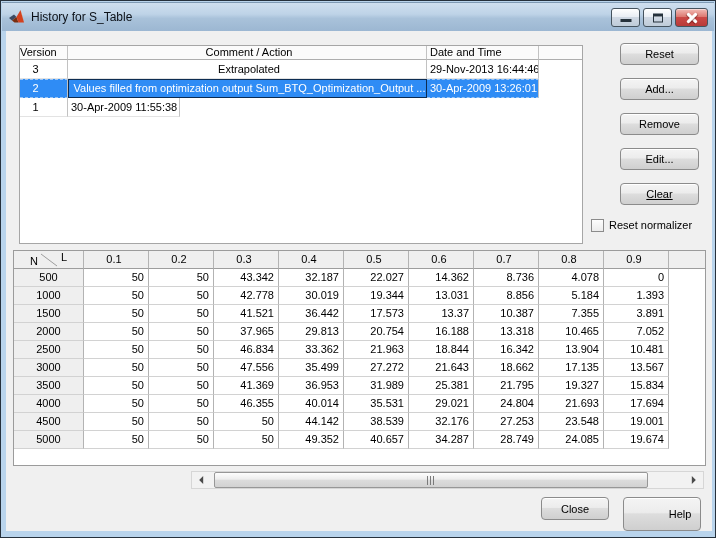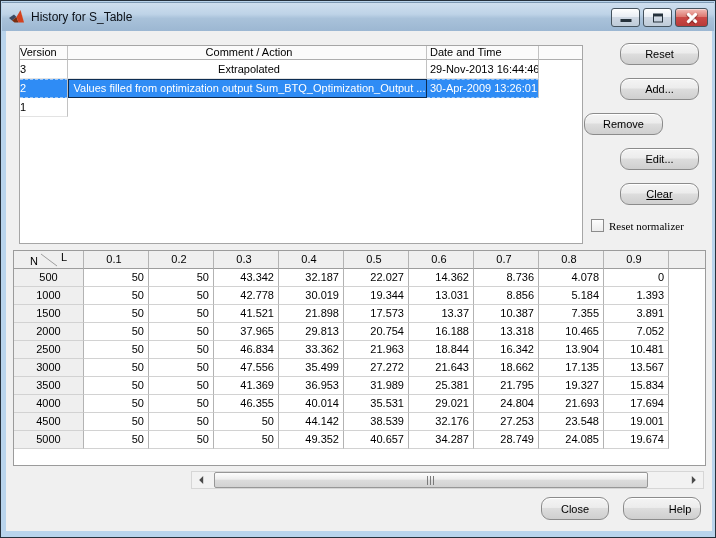--- a/index.html
+++ b/index.html
@@ -36,7 +36,7 @@
   .h-hcell { font-size:11px; line-height:13px; color:#000; border-right:1px solid #c2c2c2; border-bottom:1px solid #aeaeae; overflow:hidden; white-space:nowrap; }
   .h-row { display:flex; height:19px; }
   .h-cell { font-size:11px; line-height:18px; color:#000; overflow:hidden; white-space:nowrap; border-bottom:1px solid #e3e3e3; }
-  .cw-version { width:48px; text-align:left; padding-right:16px; border-right:1px solid #c2c2c2; }
+  .cw-version { width:48px; text-align:center; padding-right:16px; border-right:1px solid #c2c2c2; }
   .cw-comment { width:359px; padding-left:4px; border-right:1px solid #c2c2c2;text-align:center; }
   .cw-date    { width:112px; padding-left:3px; border-right:1px solid #c2c2c2; }
   .cw-fill    { flex:1; border-right:none; }

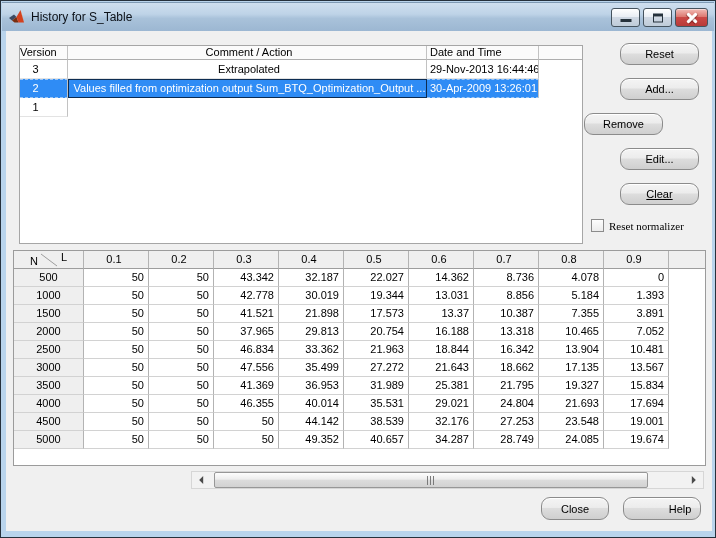--- a/index.html
+++ b/index.html
@@ -47,7 +47,7 @@
 
   
   .btn { position:absolute; width:79px; height:22px; font-size:11px; color:#000;
-    border:1px solid #8b8b8b; border-radius:9px; text-align:center;
+    border:1px solid #8b8b8b; border-radius:4px; text-align:center;
     background:linear-gradient(180deg,#f4f4f4 0%,#ececec 45%,#dddddd 50%,#cfcfcf 100%);
     box-shadow:inset 0 1px 0 #fff; font-family:inherit; }
   .btn-reset  { left:614px; top:12px; }

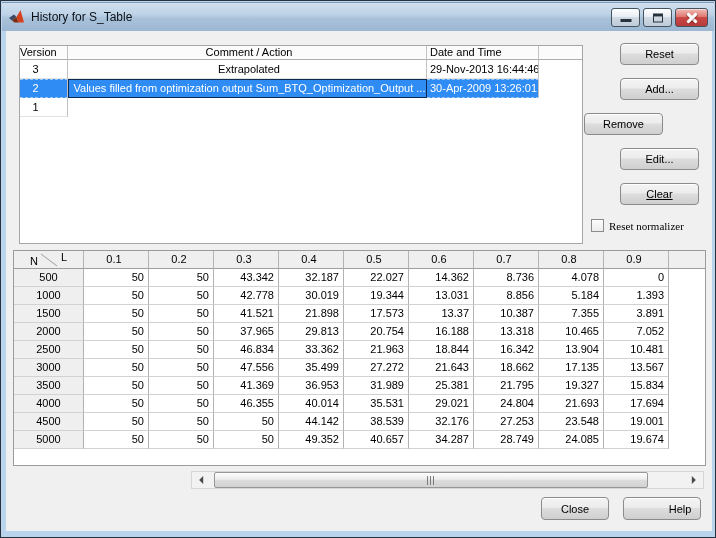--- a/index.html
+++ b/index.html
@@ -145,6 +145,7 @@
           </div>
           <div class="h-row">
             <div class="h-cell cw-version">1</div>
+            <div class="h-cell cw-date">30-Apr-2009 11:55:38</div>
             <div class="h-cell cw-fill"></div>
           </div>
         </div>

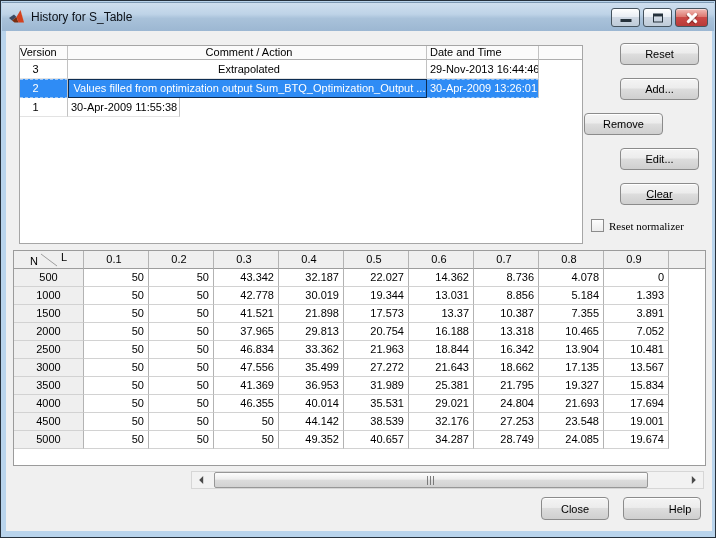--- a/index.html
+++ b/index.html
@@ -52,7 +52,7 @@
     box-shadow:inset 0 1px 0 #fff; font-family:inherit; }
   .btn-reset  { left:614px; top:12px; }
   .btn-add    { left:614px; top:47px; }
-  .btn-remove { left:578px; top:82px; }
+  .btn-remove { left:614px; top:82px; }
   .btn-edit   { left:614px; top:117px; }
   .btn-clear  { left:614px; top:152px;text-decoration:underline; }
 

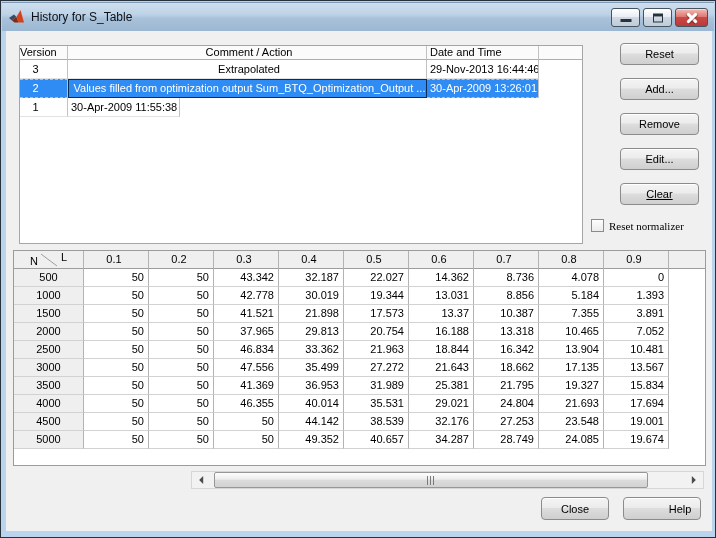--- a/index.html
+++ b/index.html
@@ -57,7 +57,7 @@
   .btn-clear  { left:614px; top:152px;text-decoration:underline; }
 
   
-  .chk-row { position:absolute; left:585px; top:188px; display:flex; align-items:flex-end;font-family:Liberation Serif, serif; }
+  .chk-row { position:absolute; left:585px; top:188px; display:flex; align-items:flex-start; }
   .chk-box { width:13px; height:13px; border:1px solid #8b8b8b; background:linear-gradient(180deg,#fdfdfd,#ececec); }
   .chk-label { font-size:11px; margin-left:5px; color:#000; white-space:nowrap; }
 

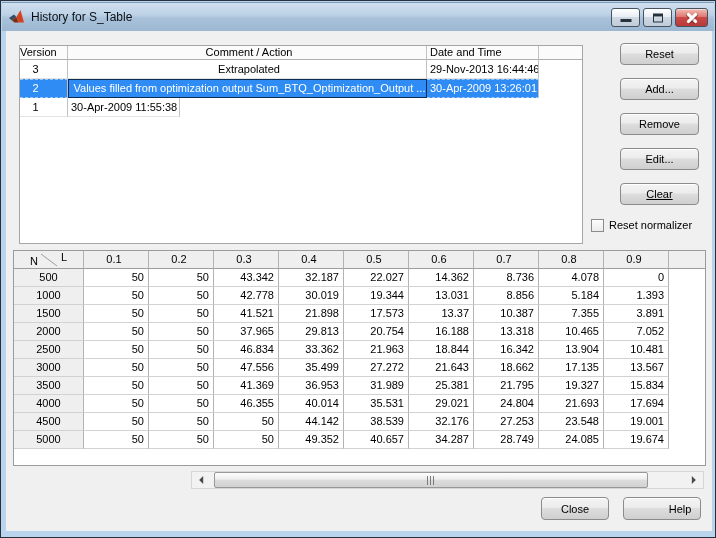--- a/index.html
+++ b/index.html
@@ -214,7 +214,7 @@
             <div class="d-cell dw-val">50</div>
             <div class="d-cell dw-val">50</div>
             <div class="d-cell dw-val">41.521</div>
-            <div class="d-cell dw-val">21.898</div>
+            <div class="d-cell dw-val">36.442</div>
             <div class="d-cell dw-val">17.573</div>
             <div class="d-cell dw-val">13.37</div>
             <div class="d-cell dw-val">10.387</div>

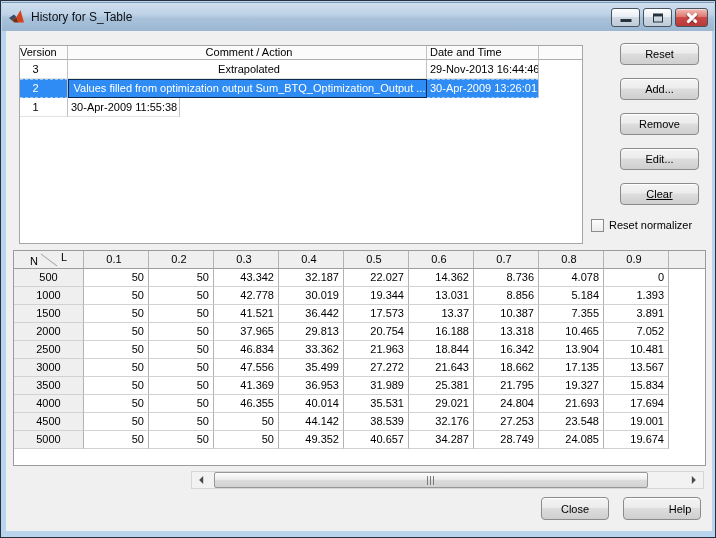--- a/index.html
+++ b/index.html
@@ -92,7 +92,7 @@
 
   
   .btn-close { left:535px; top:466px; width:68px; height:23px; }
-  .btn-help  { left:617px; top:466px; width:78px; height:23px;padding-left:36px; }
+  .btn-help  { left:617px; top:466px; width:78px; height:34px;padding-left:36px; }
 </style>
 </head>
 <body>

